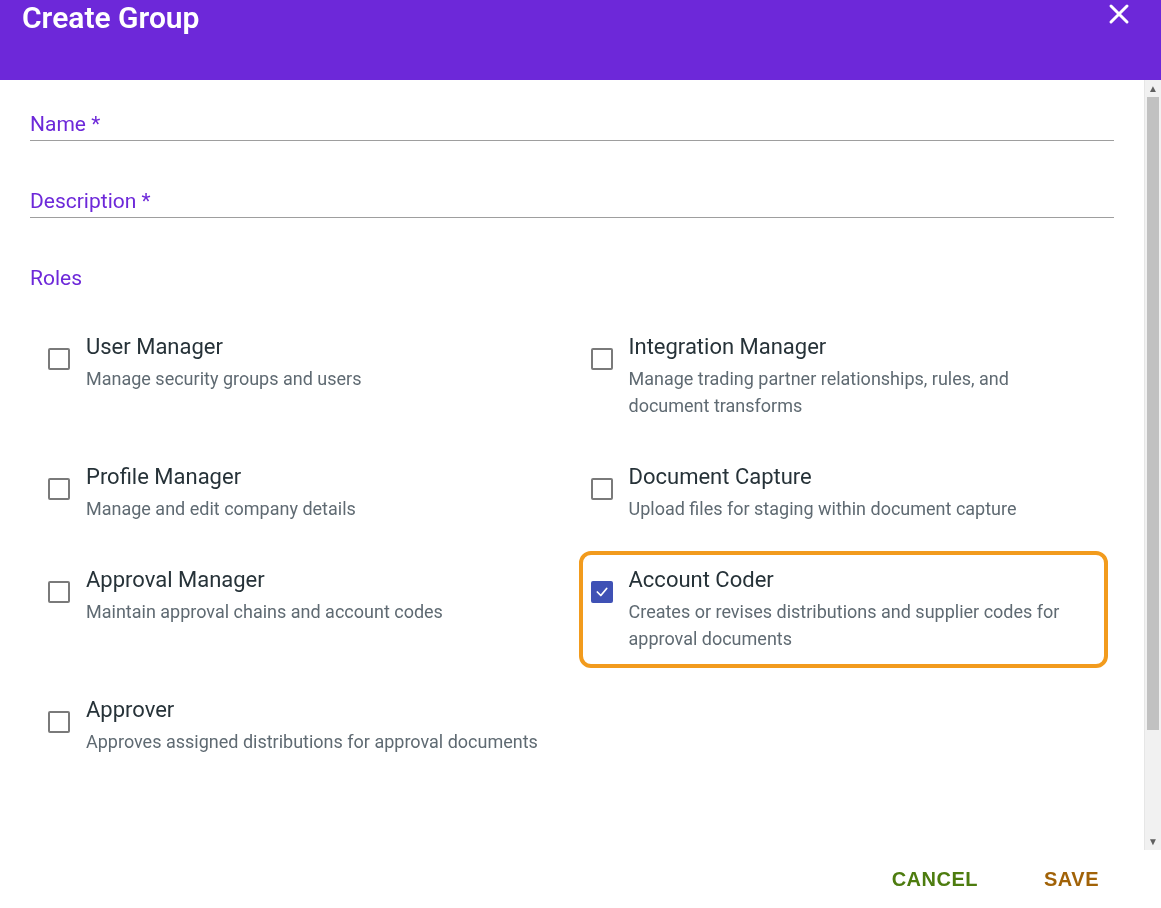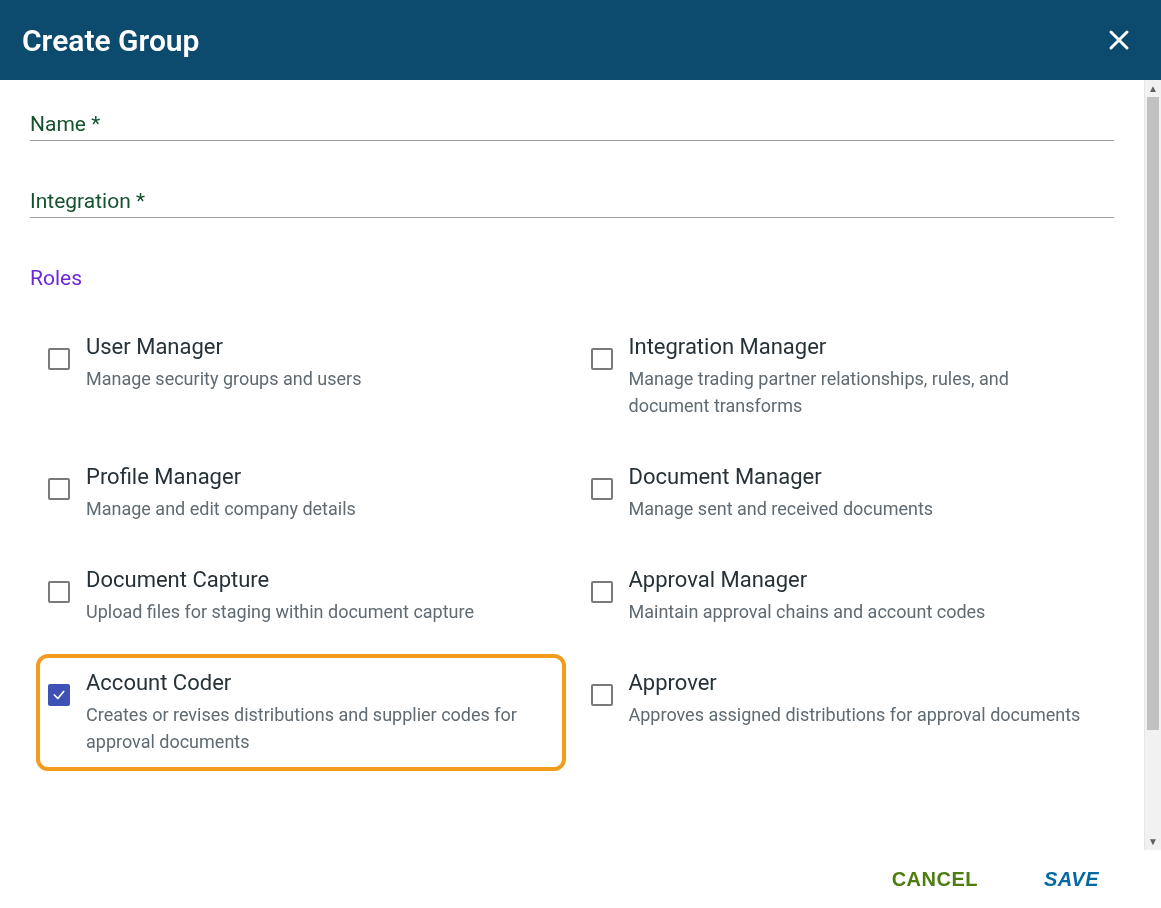--- a/index.html
+++ b/index.html
@@ -19,11 +19,10 @@
     flex-direction: column;
   }
   .header {
-    background: #0c4a6e;
+    background: #6d28d9;
     color: #fff;
     height: 80px;
     display: flex;
-    align-items: center;
     justify-content: space-between;
     padding: 0 28px 0 22px;
   }

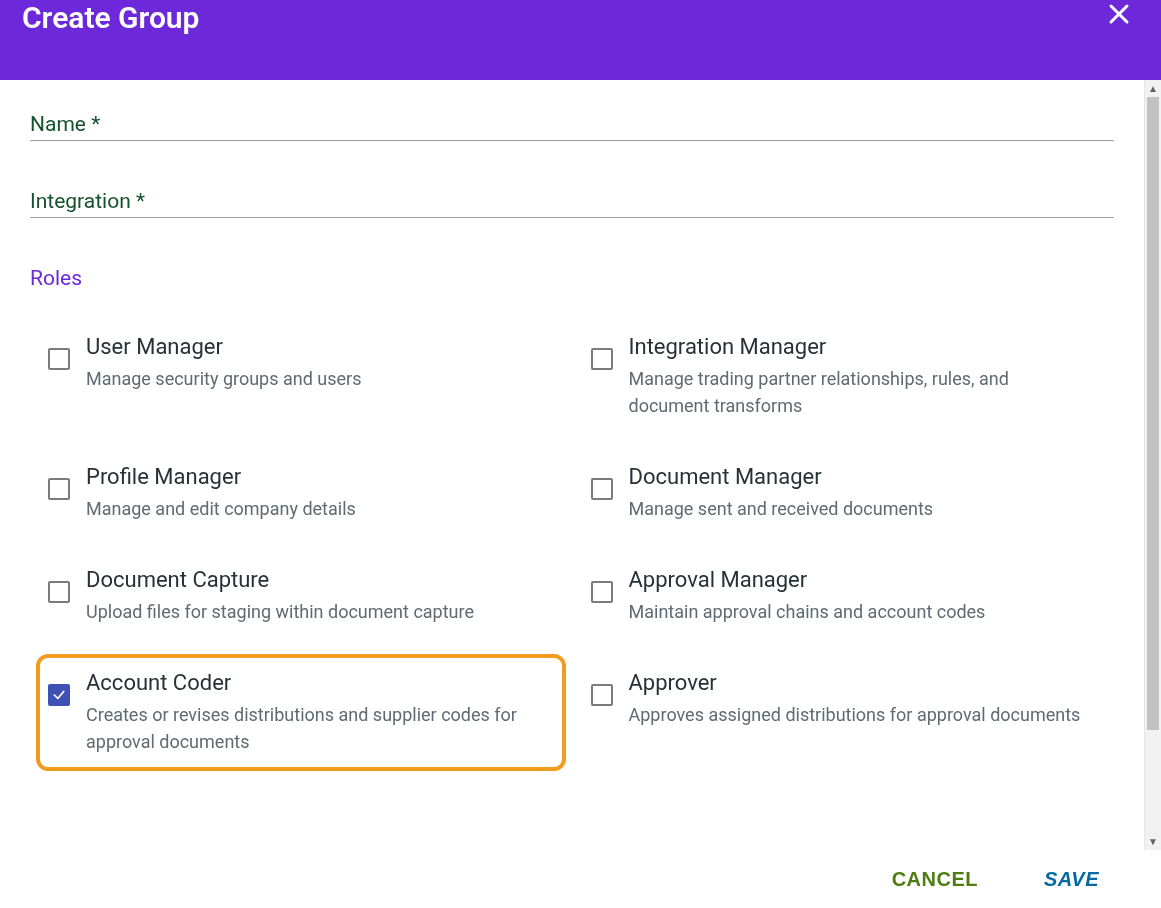--- a/index.html
+++ b/index.html
@@ -57,7 +57,7 @@
   }
   .field-label {
     font-size: 21px;
-    color: #14532d;
+    color: #6d28d9;
     margin-bottom: 4px;
   }
   .field-underline {

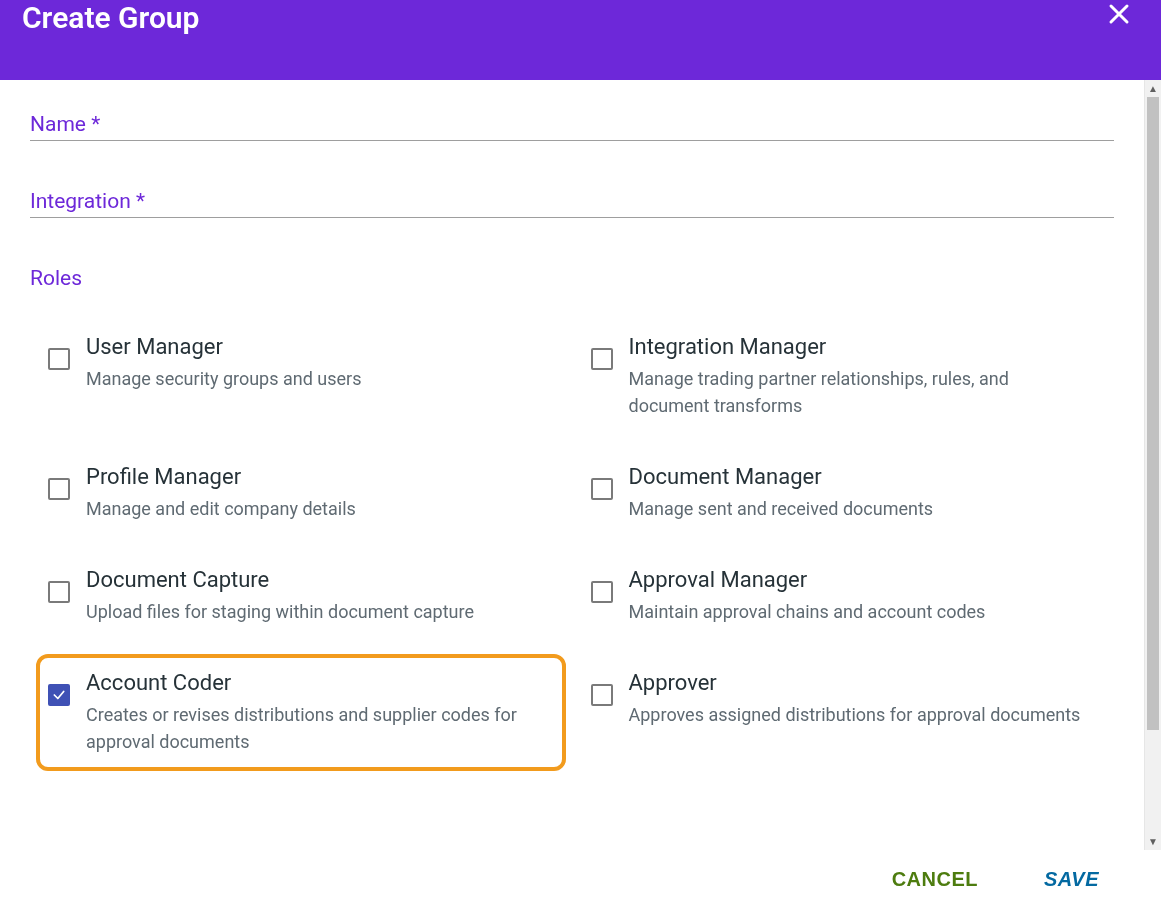--- a/index.html
+++ b/index.html
@@ -180,7 +180,7 @@
       </div>
 
       <div class="field">
-        <div class="field-label">Integration *</div>
+        <div class="field-label">Description *</div>
         <div class="field-underline"></div>
       </div>
 

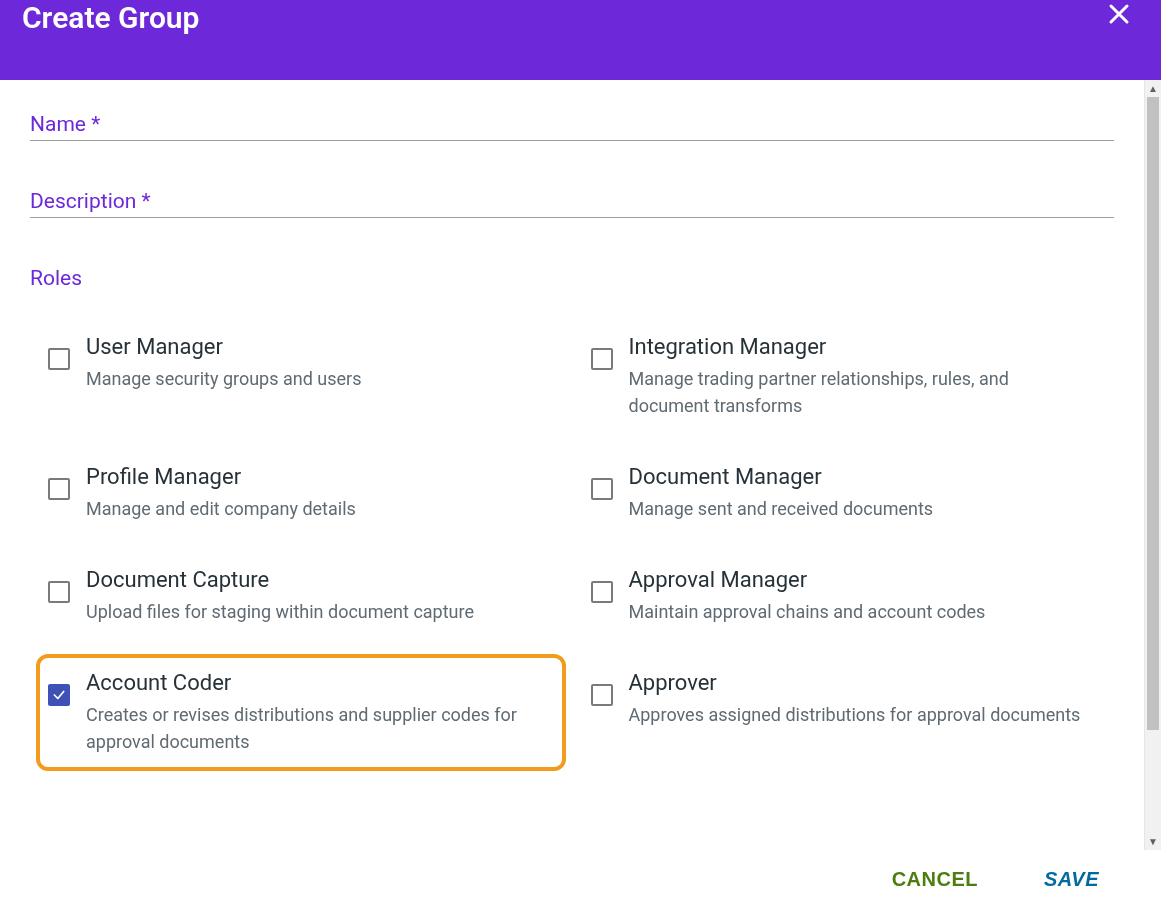--- a/index.html
+++ b/index.html
@@ -211,13 +211,6 @@
           <div class="role-item">
             <div class="checkbox"></div>
             <div class="role-texts">
-              <div class="role-title">Document Manager</div>
-              <div class="role-desc">Manage sent and received documents</div>
-            </div>
-          </div>
-          <div class="role-item">
-            <div class="checkbox"></div>
-            <div class="role-texts">
               <div class="role-title">Document Capture</div>
               <div class="role-desc">Upload files for staging within document capture</div>
             </div>

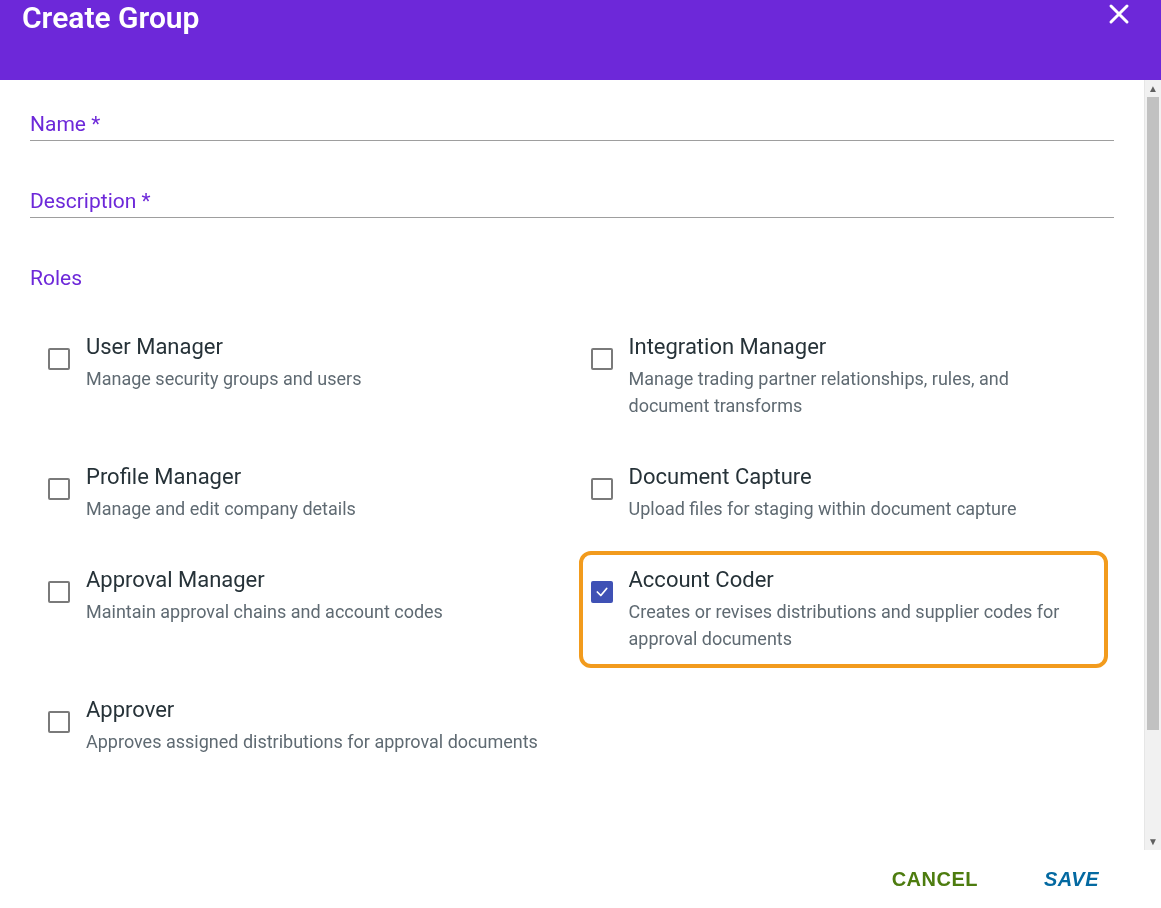--- a/index.html
+++ b/index.html
@@ -155,7 +155,7 @@
     background:none; border:none;
   }
   .btn-cancel { color: #4d7c0f; }
-  .btn-save { color: #0369a1; font-style: italic; }
+  .btn-save { color: #a16207; }
 </style>
 </head>
 <body>

